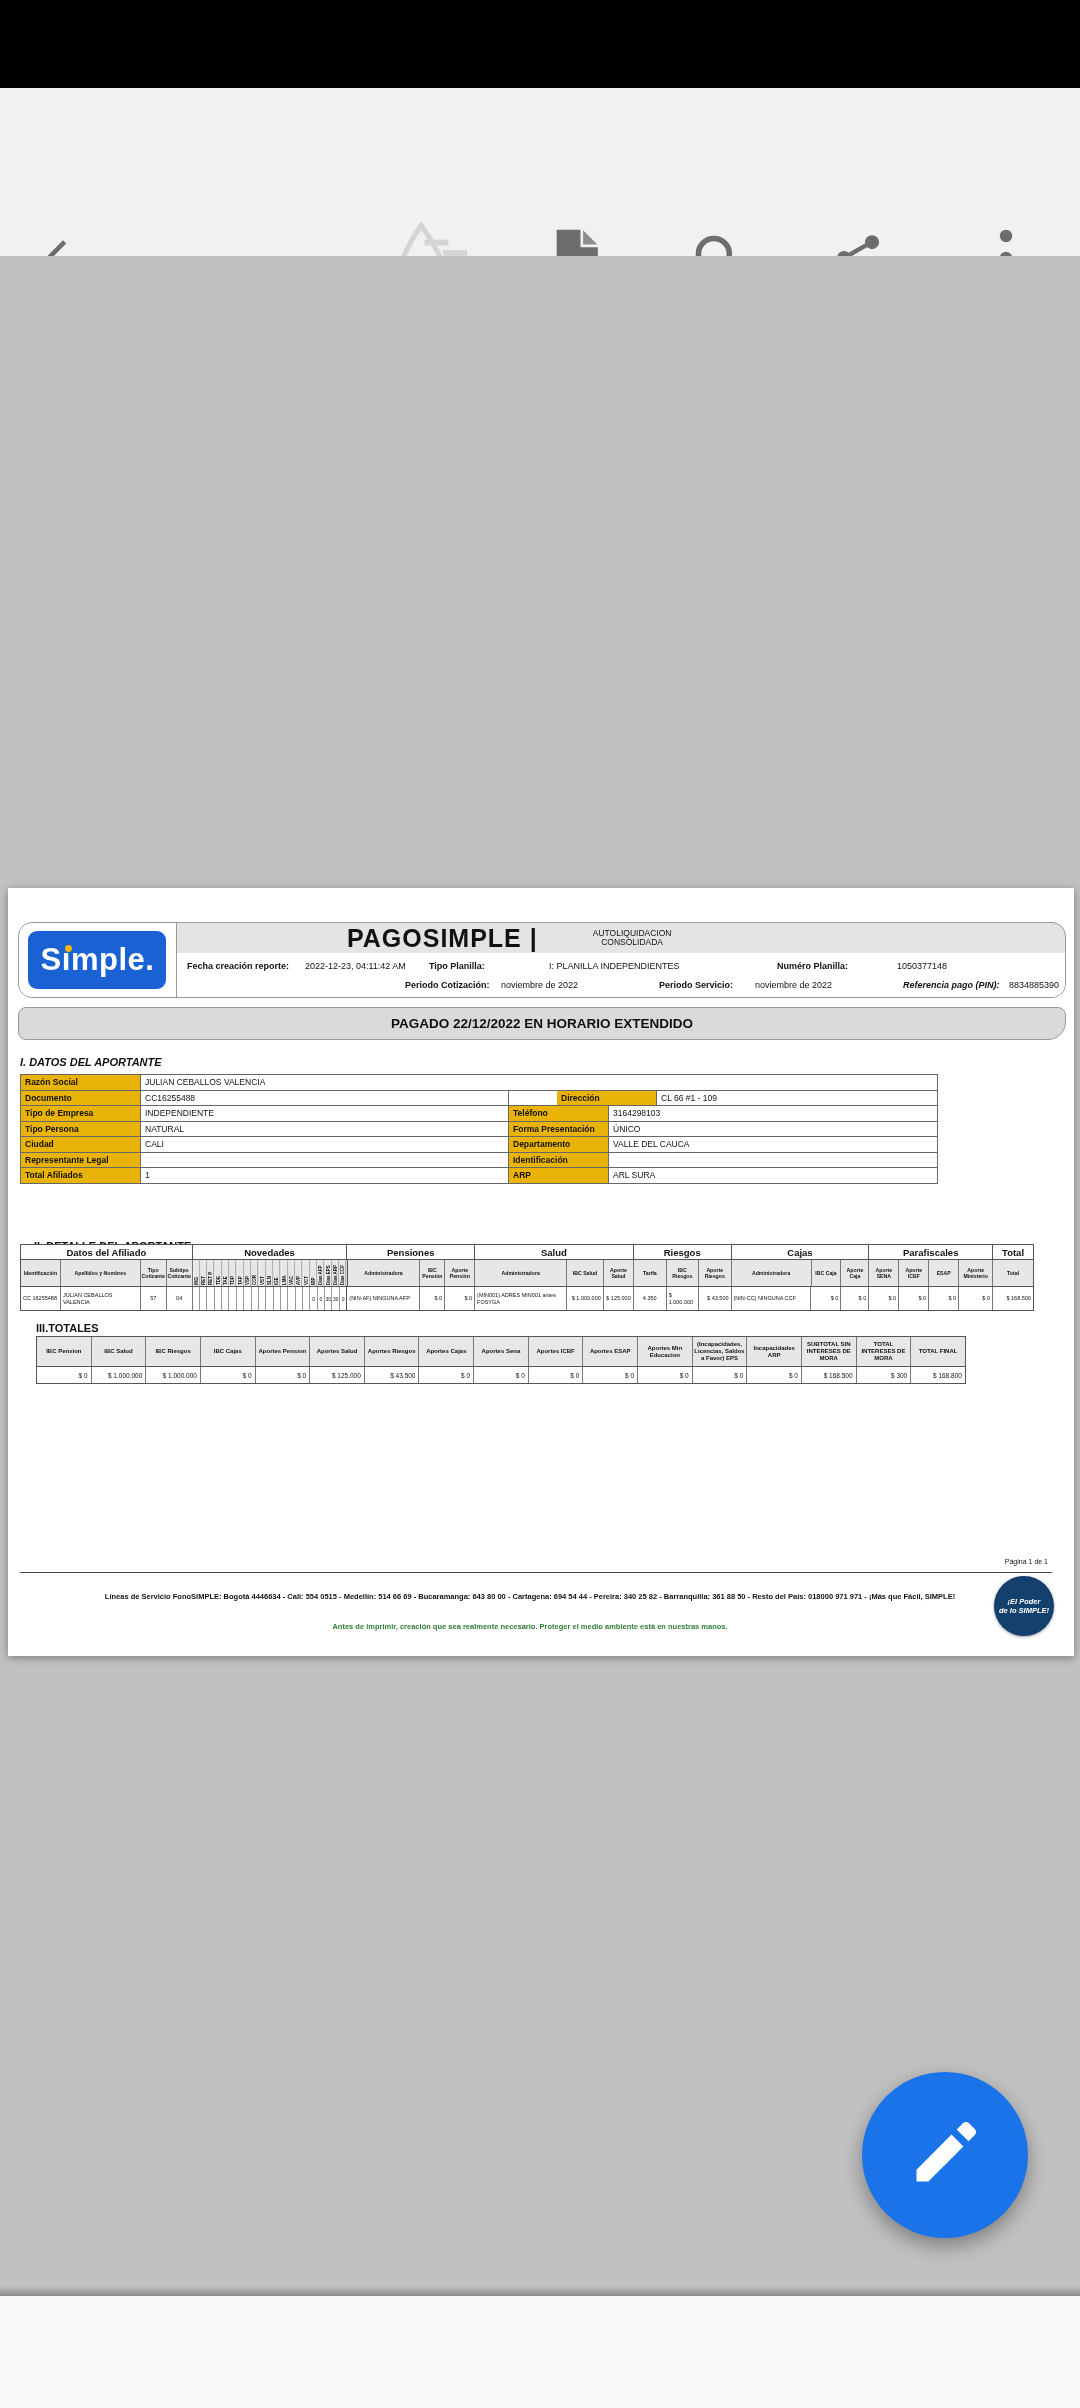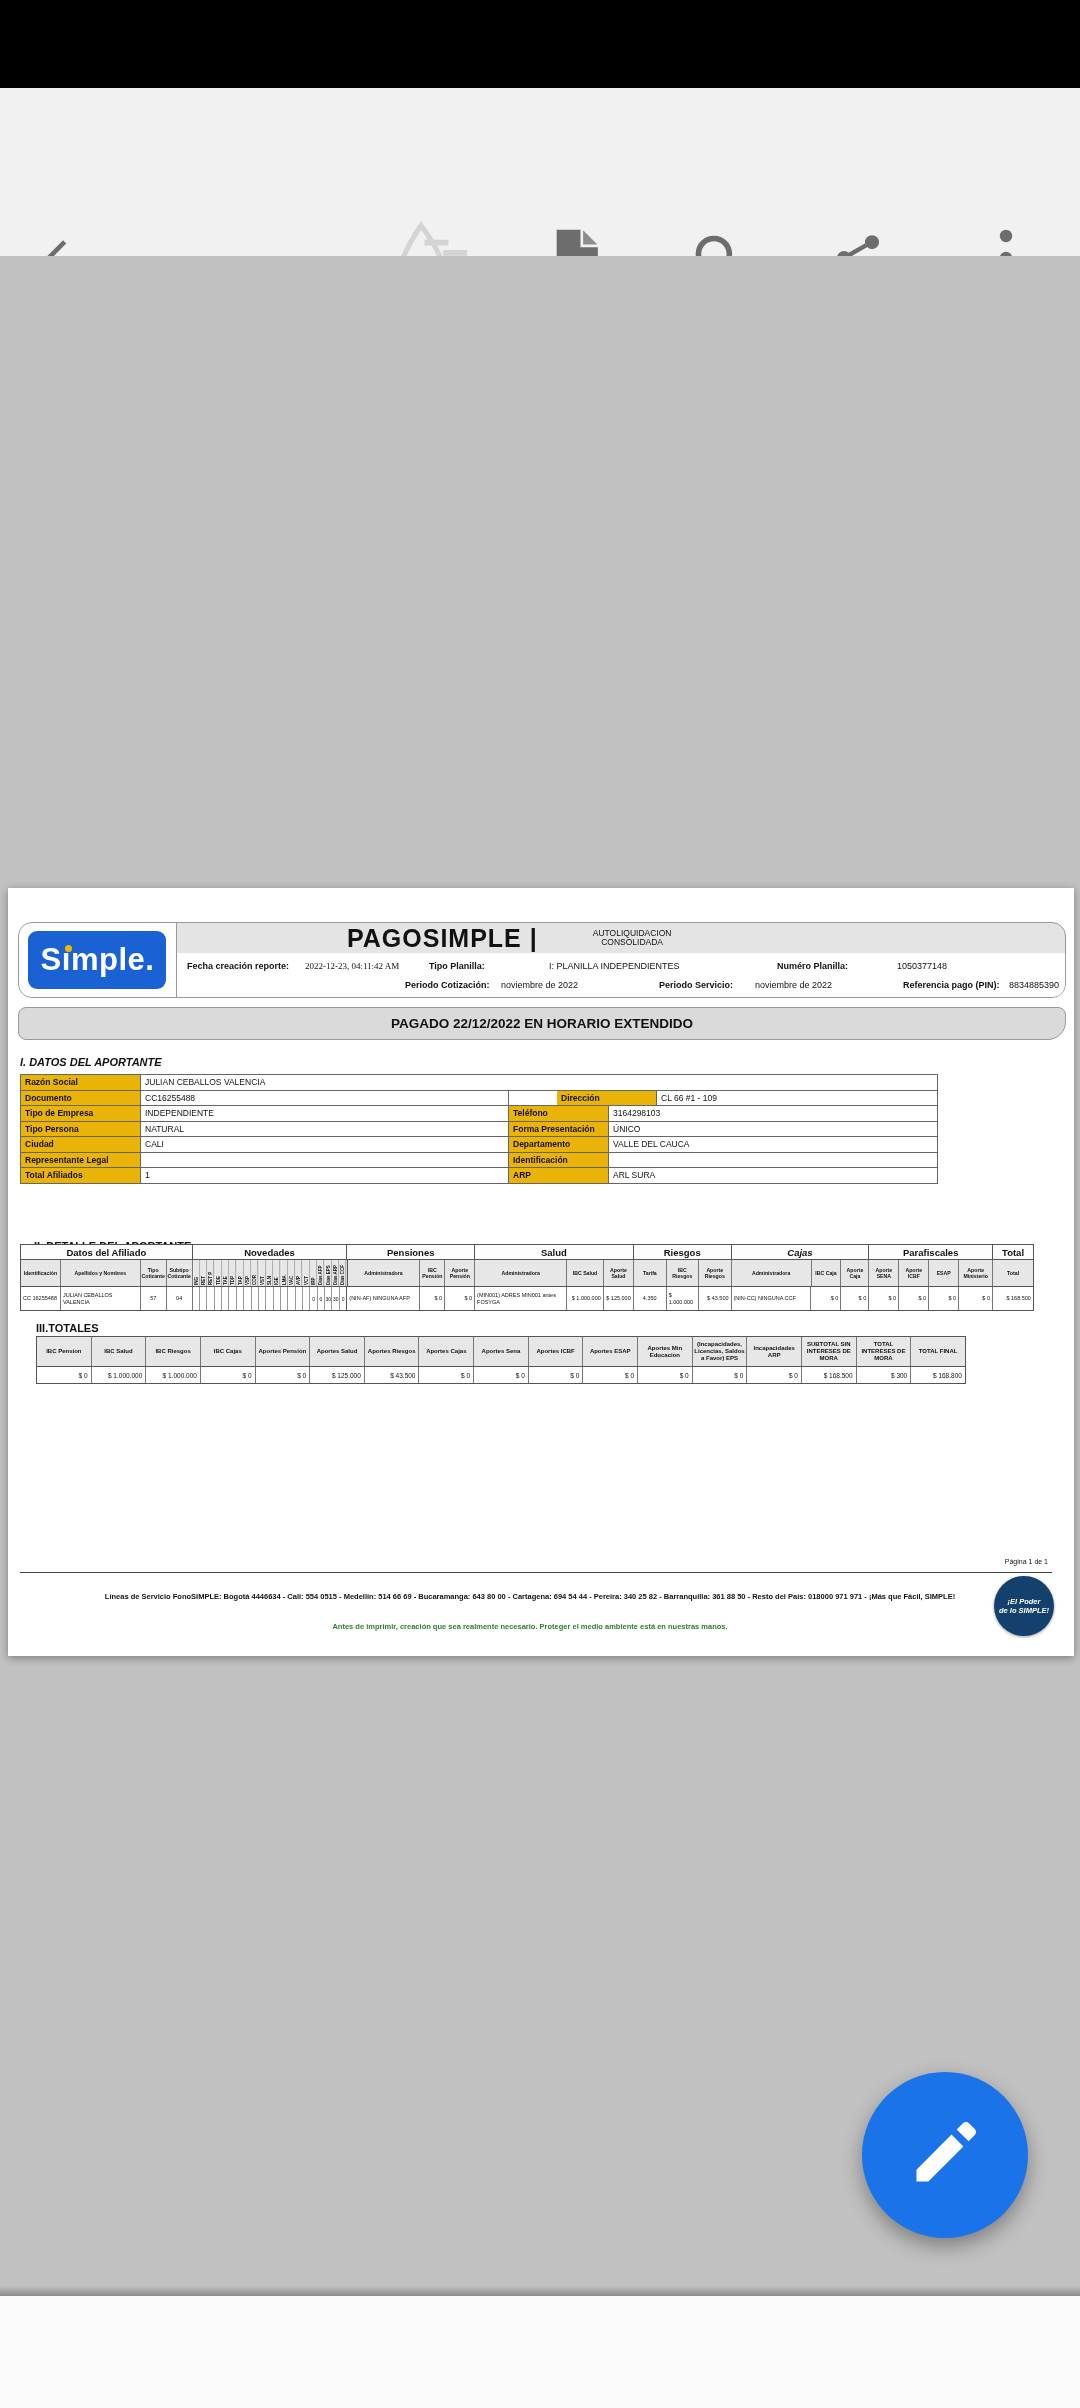--- a/index.html
+++ b/index.html
@@ -178,7 +178,7 @@
         <div class="hdr-fields">
           <div class="frow">
             <span class="fl" style="width:118px;">Fecha creación reporte:</span>
-            <span style="width:124px;font-family:Liberation Serif, serif;">2022-12-23, 04:11:42 AM</span>
+            <span style="width:124px;">2022-12-23, 04:11:42 AM</span>
             <span class="fl" style="width:76px;">Tipo Planilla:</span>
             <span style="width:272px;padding-left:44px;">I: PLANILLA INDEPENDIENTES</span>
             <span class="fl" style="width:120px;">Numéro Planilla:</span>

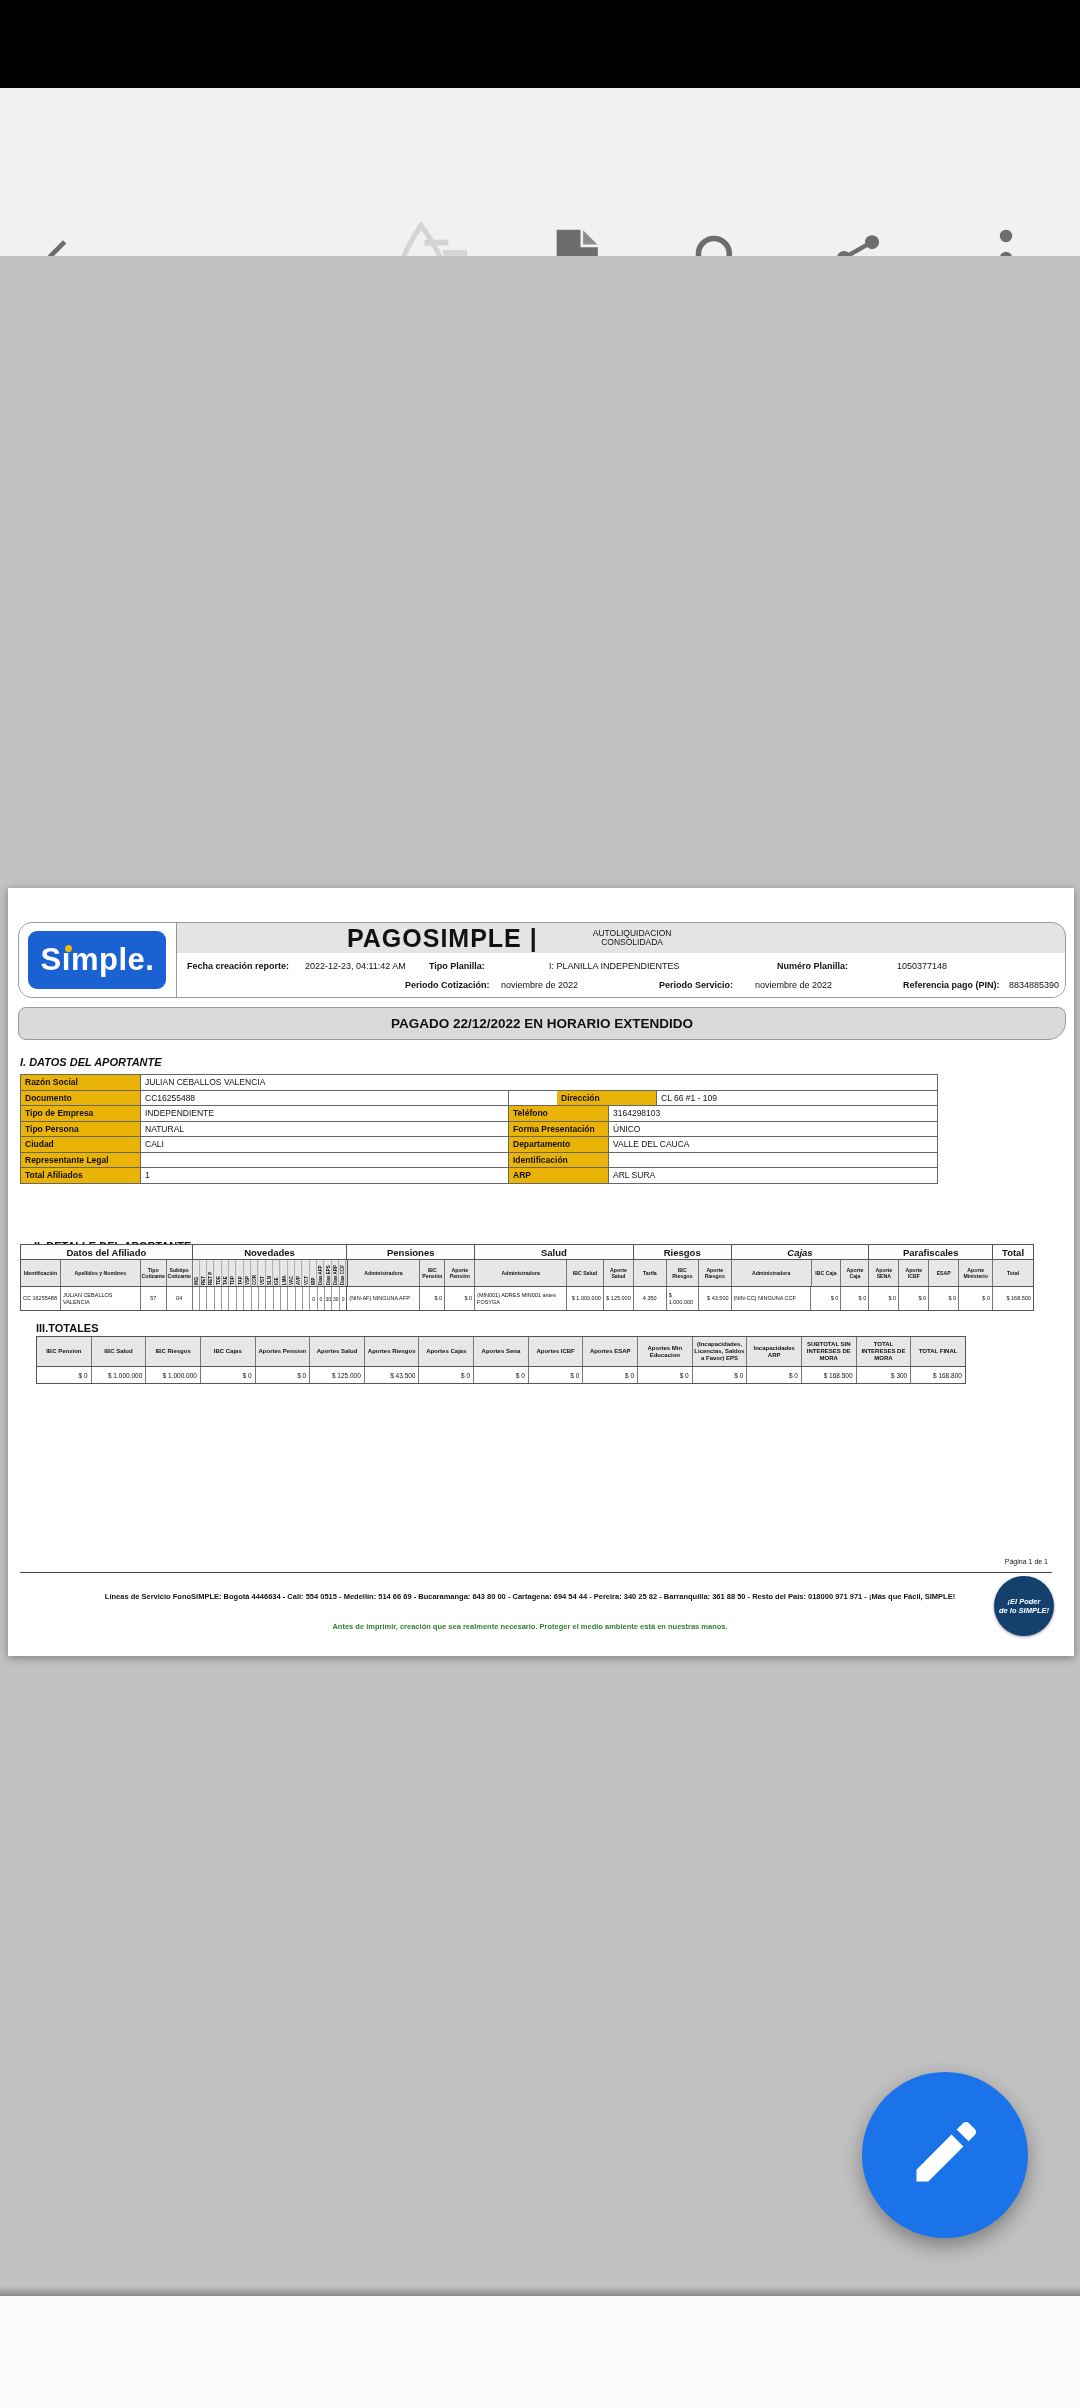--- a/index.html
+++ b/index.html
@@ -190,7 +190,7 @@
             <span style="width:158px;">noviembre de 2022</span>
             <span class="fl" style="width:96px;">Periodo Servicio:</span>
             <span style="width:148px;">noviembre de 2022</span>
-            <span class="fl" style="width:106px;">Referencia pago (PIN):</span>
+            <span class="fl" style="width:106px;font-style:italic;">Referencia pago (PIN):</span>
             <span>8834885390</span>
           </div>
         </div>

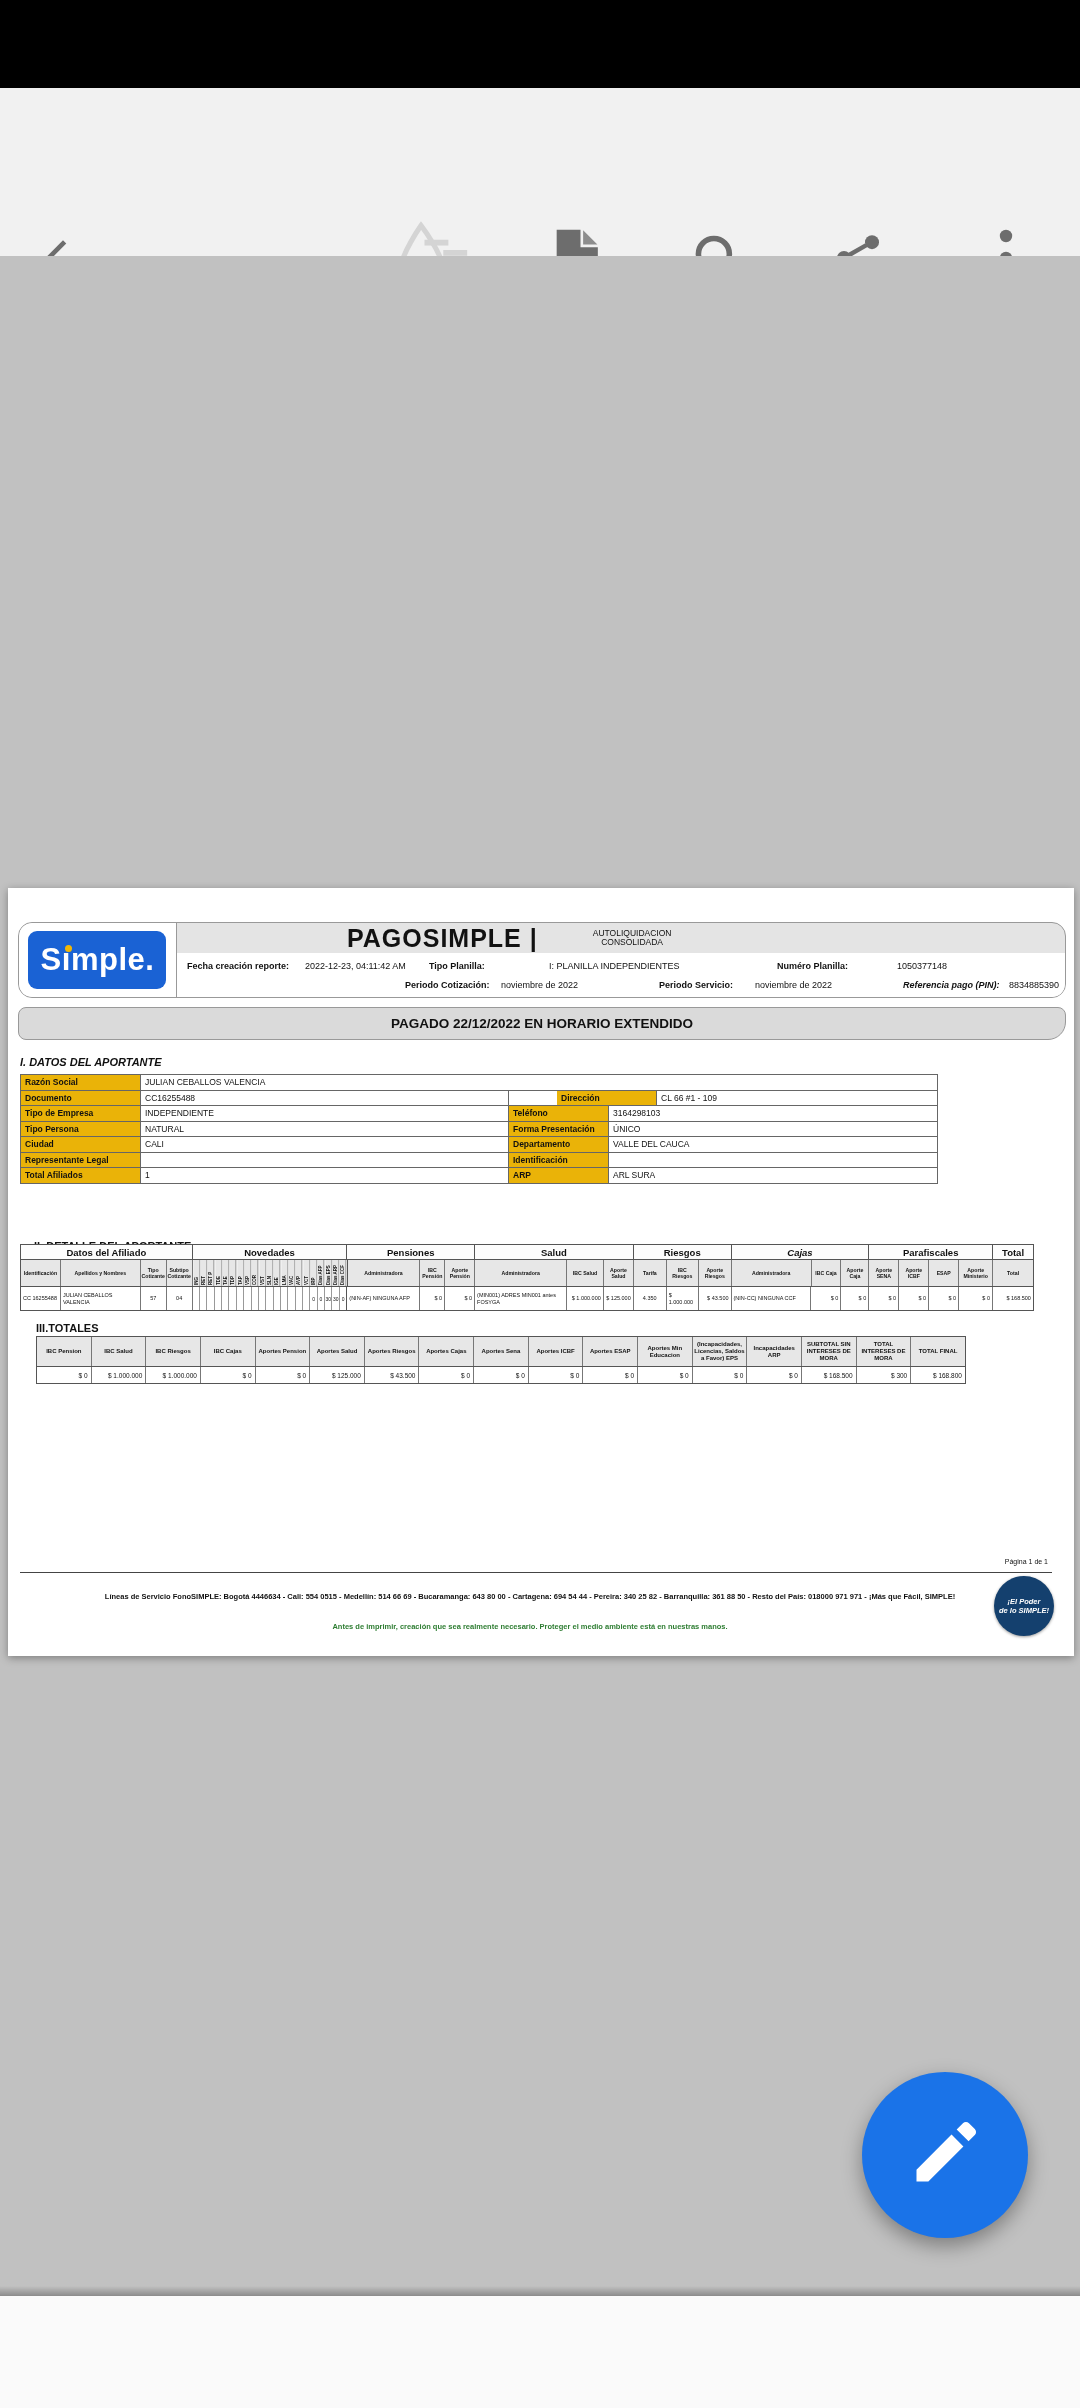--- a/index.html
+++ b/index.html
@@ -251,7 +251,7 @@
         <div class="s2g" style="width:128px;">Pensiones</div>
         <div class="s2g" style="width:159px;">Salud</div>
         <div class="s2g" style="width:98px;">Riesgos</div>
-        <div class="s2g" style="width:138px;font-style:italic;">Cajas</div>
+        <div class="s2g" style="width:138px;">Cajas</div>
         <div class="s2g" style="width:124px;">Parafiscales</div>
         <div class="s2g" style="width:40px;">Total</div>
       </div>

